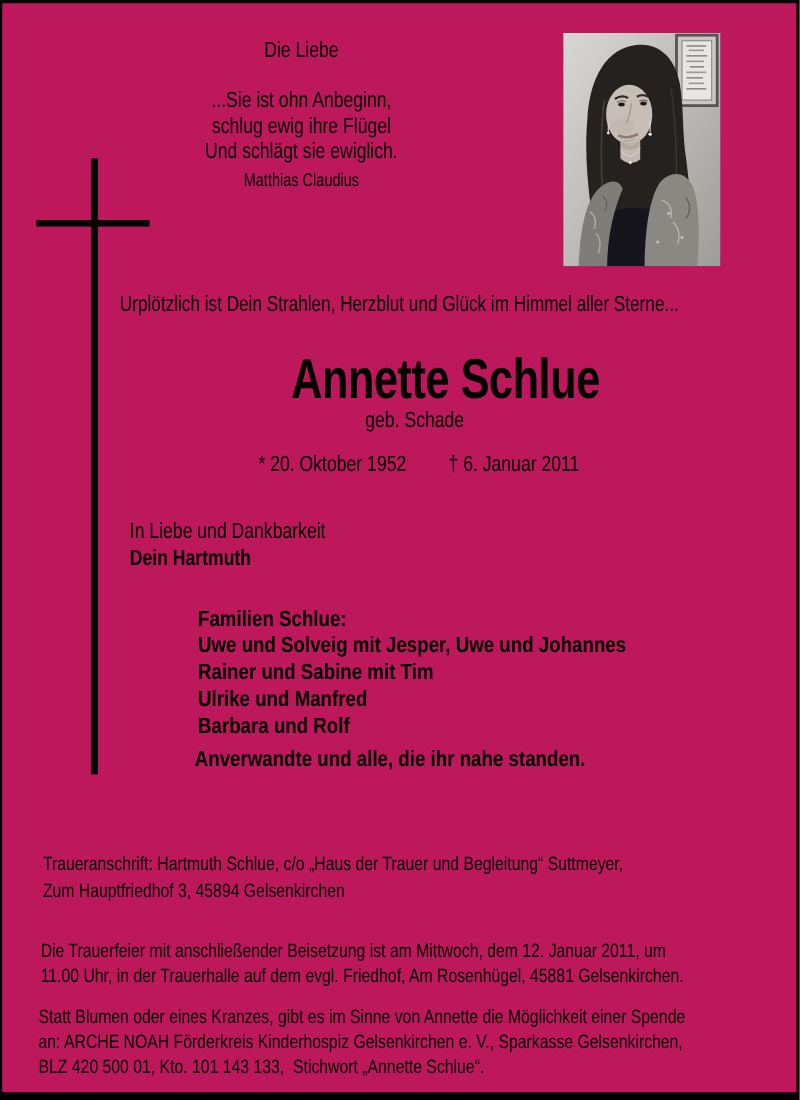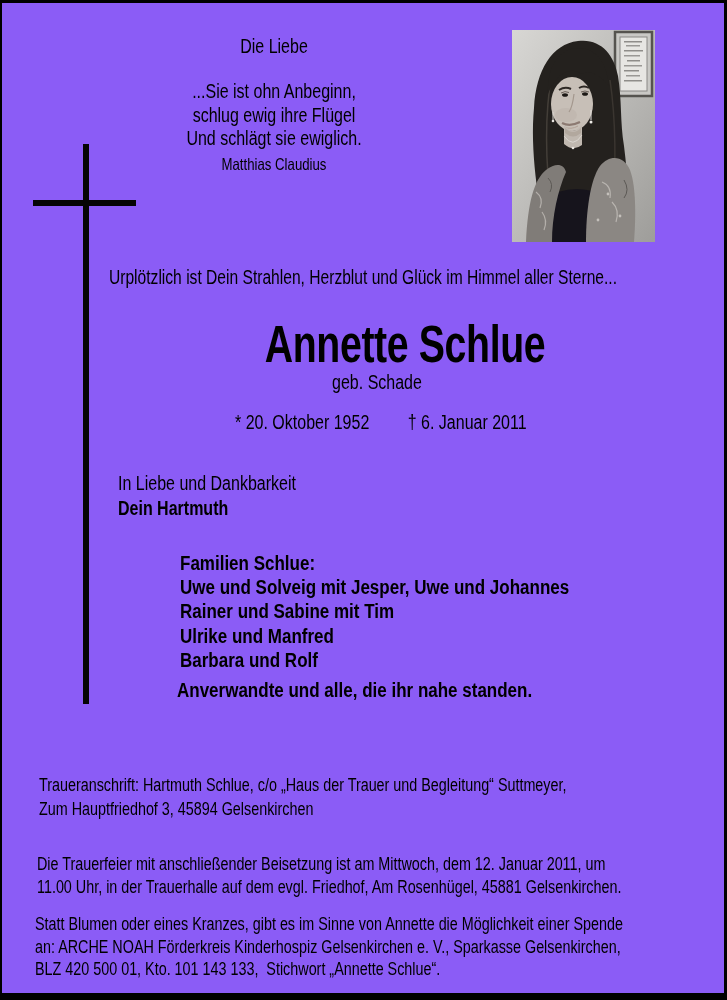--- a/index.html
+++ b/index.html
@@ -7,7 +7,7 @@
     position:relative;
     width:727px; height:1000px;
     box-sizing:border-box;
-    background:#8b5cf6;
+    background:#be185d;
     border:solid #000000;
     border-width:3px 3px 7px 2px;
     overflow:hidden;

